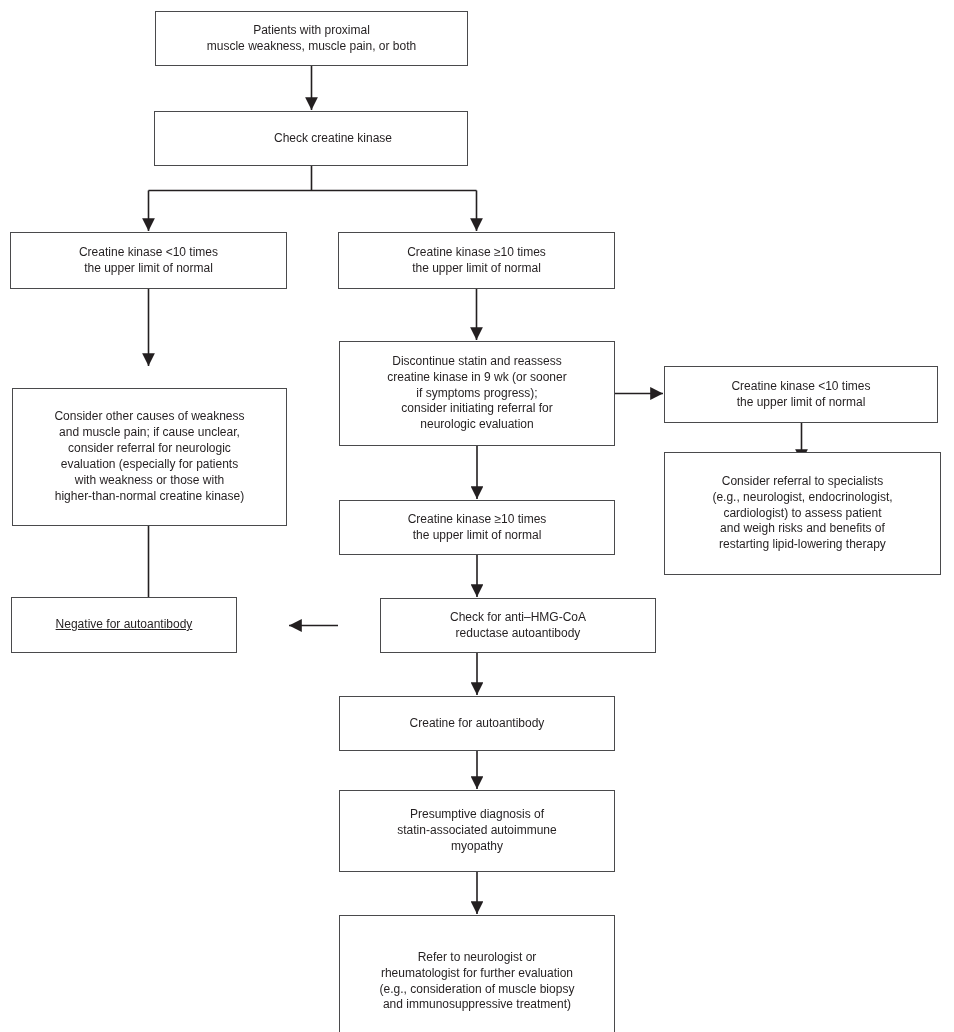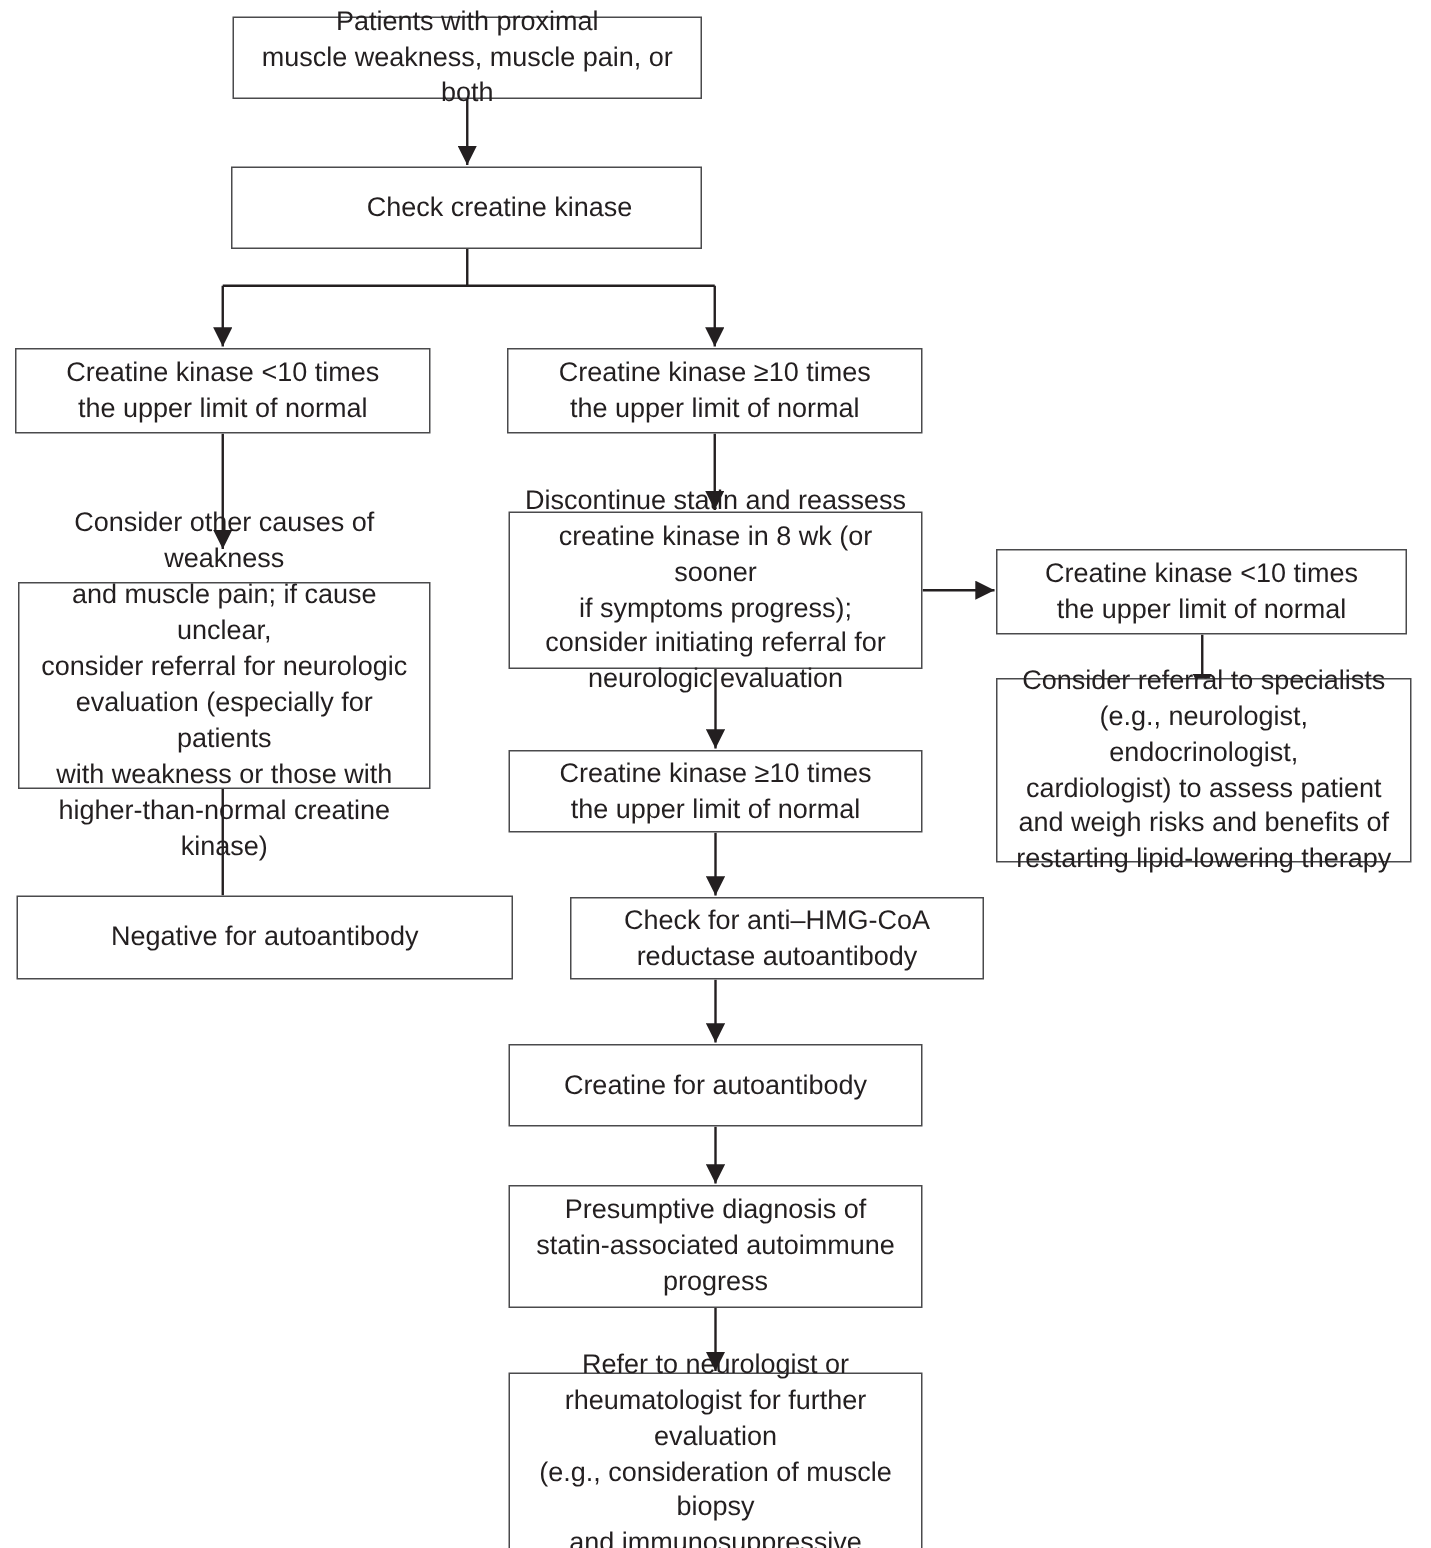--- a/index.html
+++ b/index.html
@@ -45,7 +45,7 @@
     justify-content: center;
     text-align: center;
     white-space: pre-line;
-    font-size: 18px;
+    font-size: 12px;
     line-height: 1.33;
     padding: 2px 4px;
   }

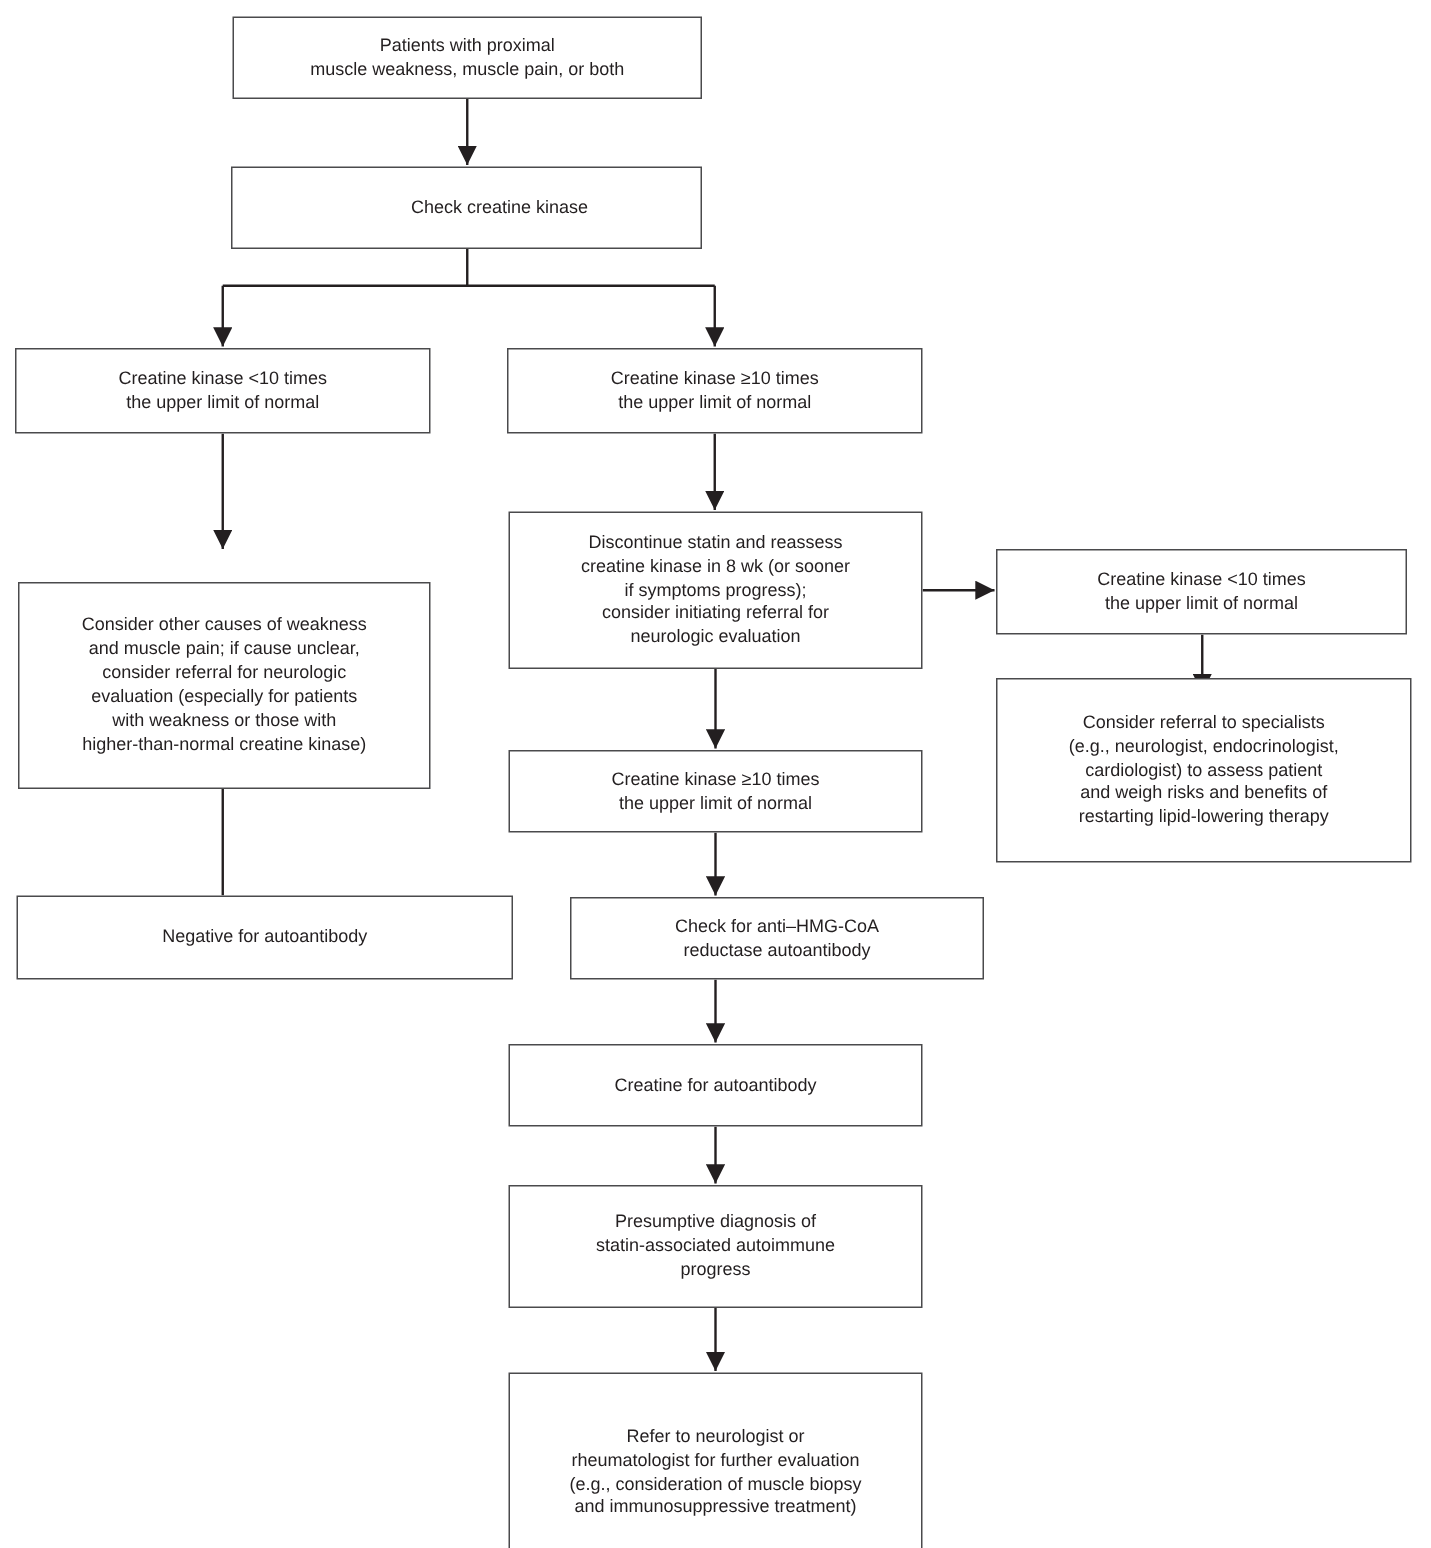--- a/index.html
+++ b/index.html
@@ -104,7 +104,7 @@
 higher-than-normal creatine kinase)</div>
 
   <div class="node" style="left:339px; top:341px; width:276px; height:105px;">Discontinue statin and reassess
-creatine kinase in 8 wk (or sooner
+creatine kinase in 9 wk (or sooner
 if symptoms progress);
 consider initiating referral for
 neurologic evaluation</div>

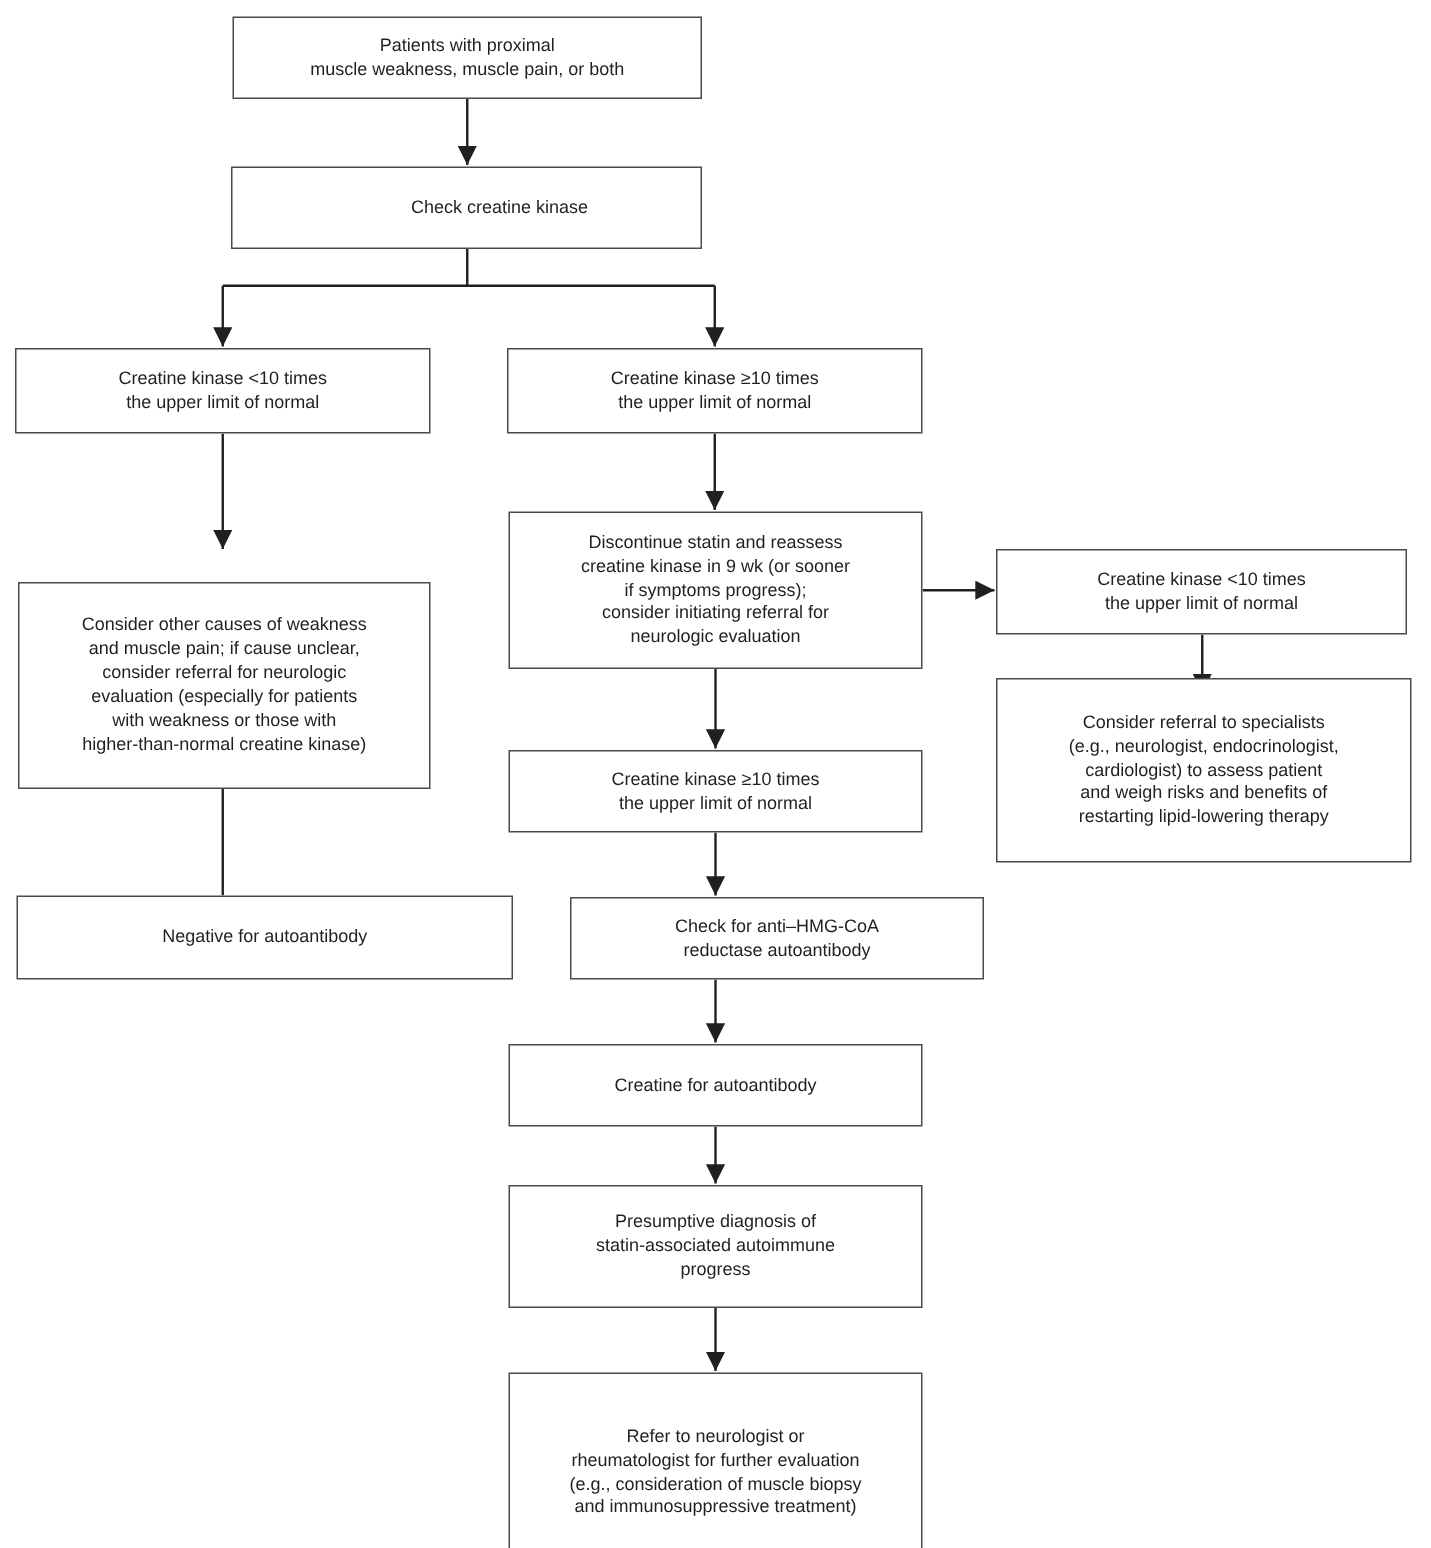--- a/index.html
+++ b/index.html
@@ -124,7 +124,7 @@
   <div class="node" style="left:339px; top:598px; width:276px; height:55px;margin-left:41px;">Check for anti–HMG-CoA
 reductase autoantibody</div>
 
-  <div class="node" style="left:11px; top:597px; width:331px; height:56px;">Negative for autoantibody</div>
+  <div class="node" style="left:11px; top:597px; width:226px; height:56px;text-decoration:underline;">Negative for autoantibody</div>
 
   <div class="node" style="left:339px; top:696px; width:276px; height:55px;">Creatine for autoantibody</div>
 

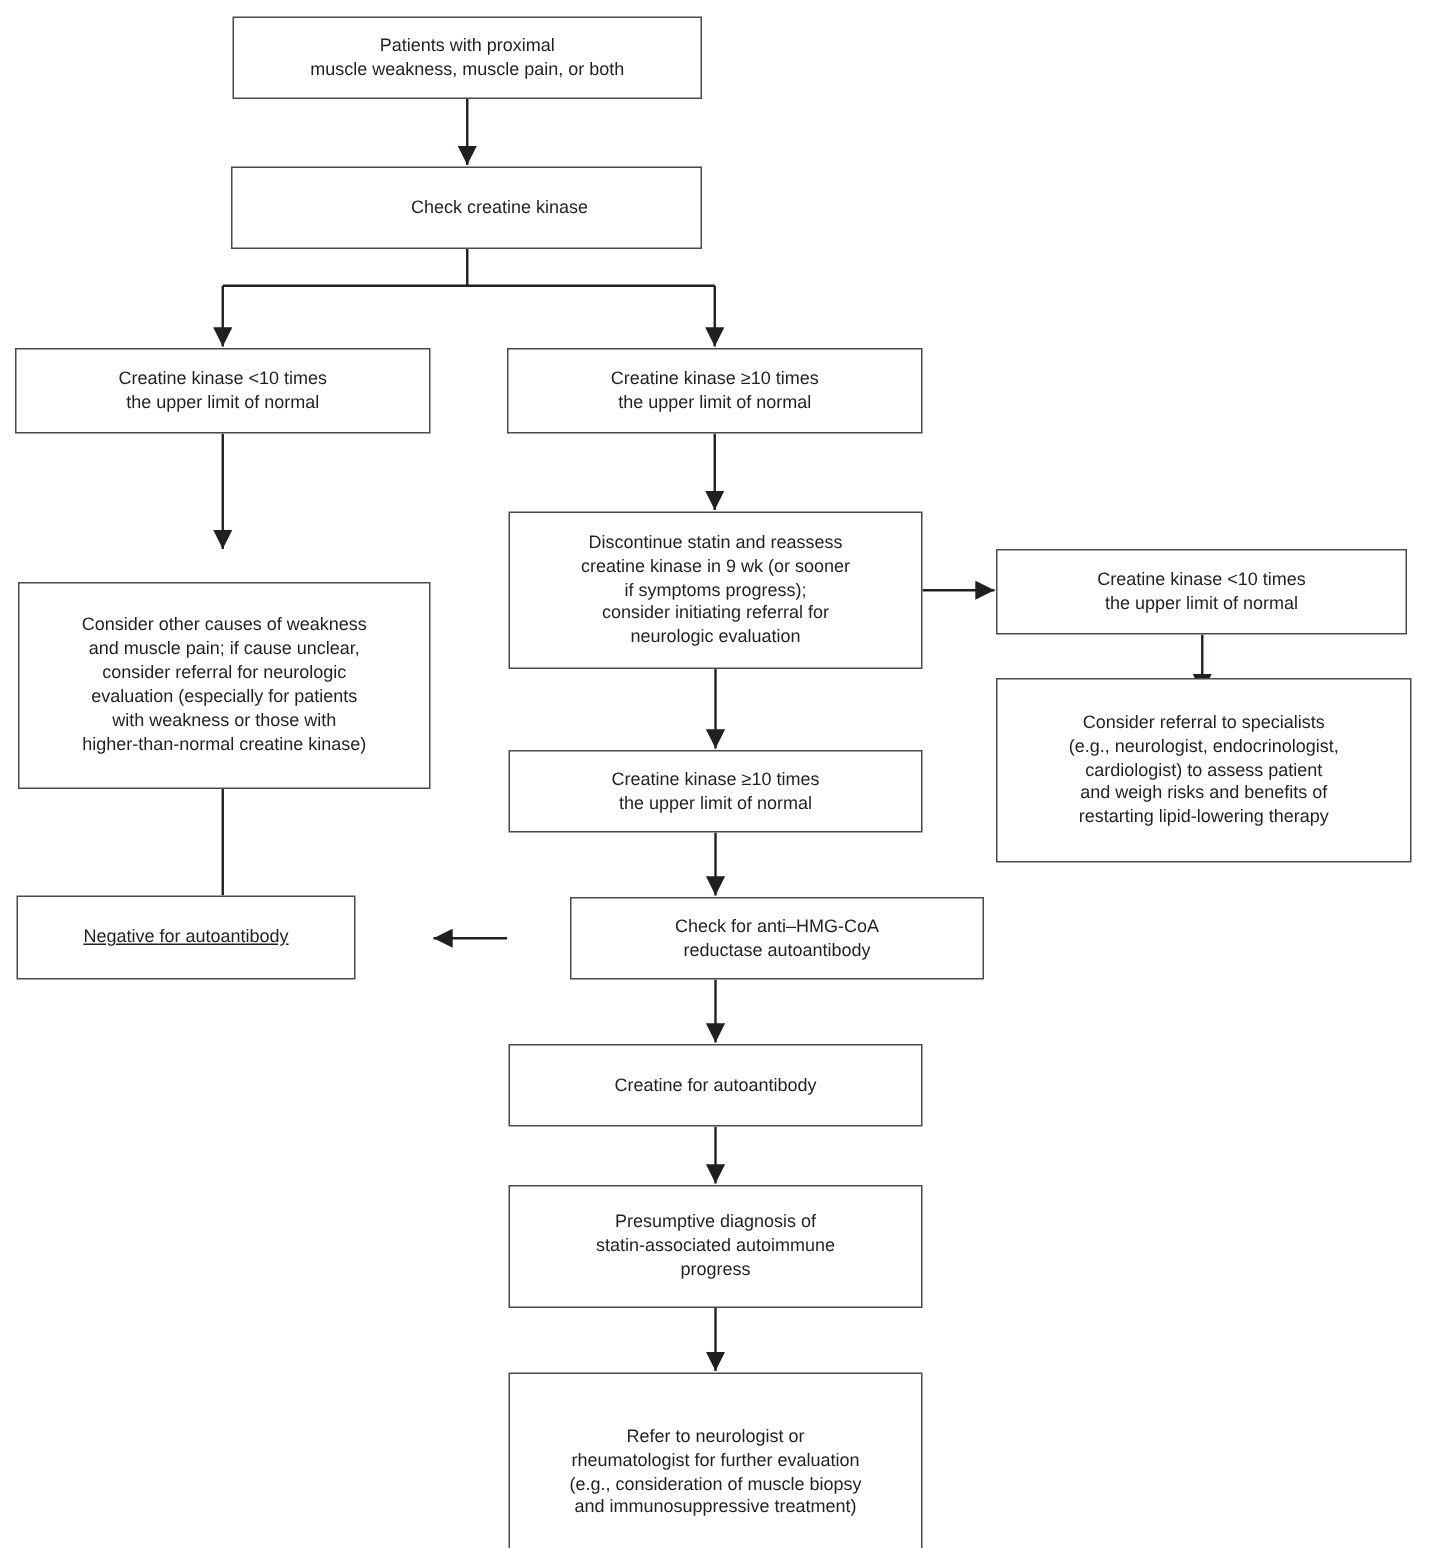--- a/index.html
+++ b/index.html
@@ -130,7 +130,7 @@
 
   <div class="node" style="left:339px; top:790px; width:276px; height:82px;">Presumptive diagnosis of
 statin-associated autoimmune
-progress</div>
+myopathy</div>
 
   <div class="node" style="left:339px; top:915px; width:276px; height:133px;">Refer to neurologist or
 rheumatologist for further evaluation

